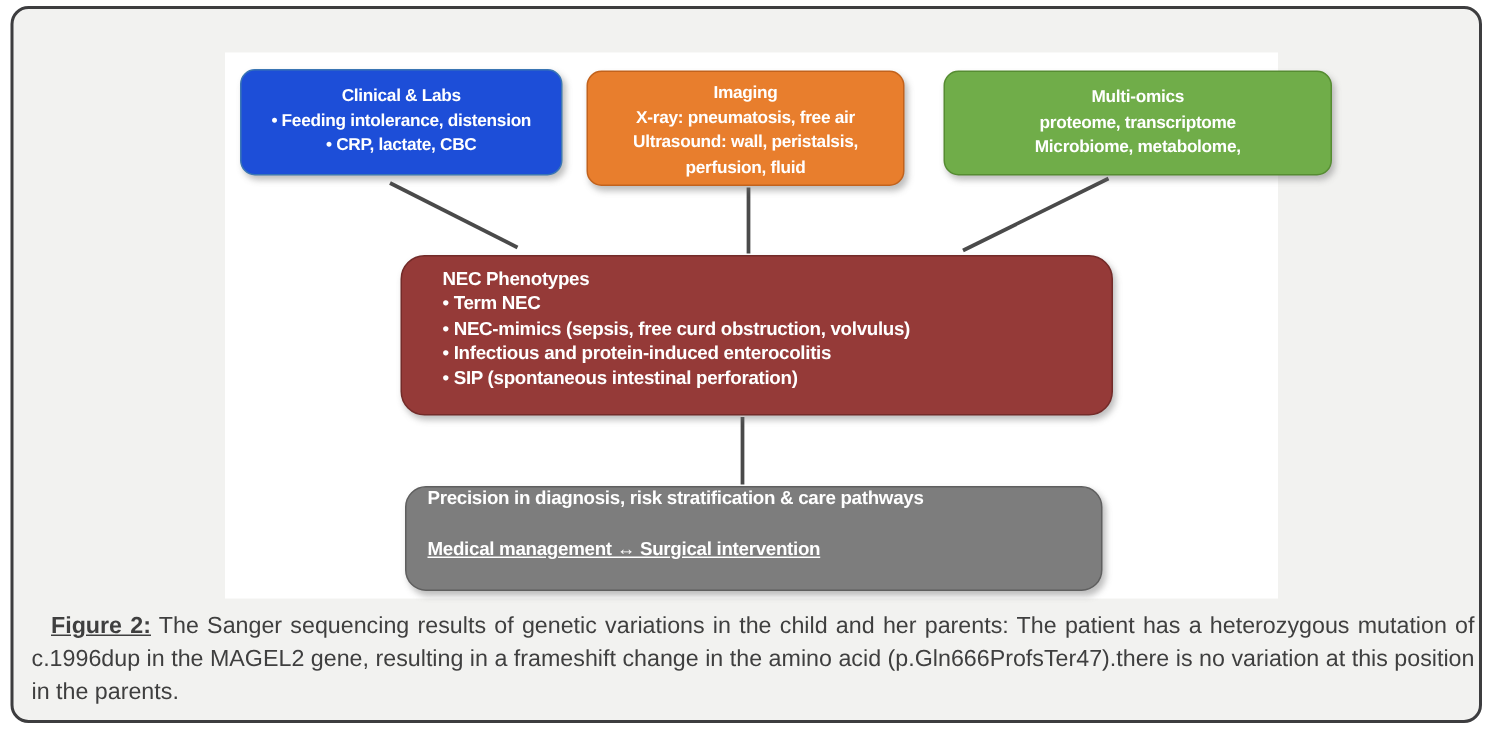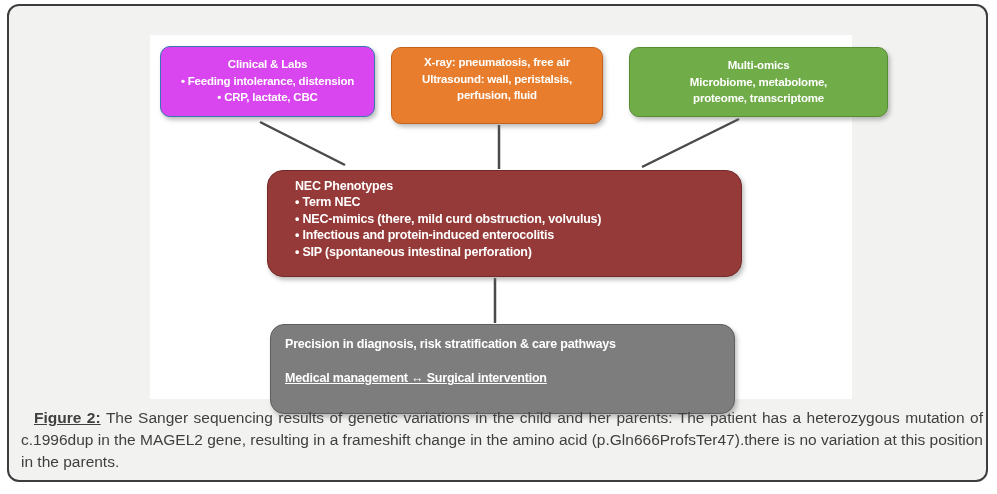--- a/index.html
+++ b/index.html
@@ -48,7 +48,7 @@
     padding-top: 9px;
   }
   .topbox .tline { white-space: nowrap; }
-  .blue   { left: 10px;  top: 11px; width: 215px; height: 71px; background: #d946ef; border: 1px solid #3a76b4; }
+  .blue   { left: 10px;  top: 11px; width: 215px; height: 71px; background: #1d4ed8; border: 1px solid #3a76b4; }
   .orange { left: 241px; top: 12px; width: 212px; height: 77px; background: #e87e2d; border: 1px solid #c2621c; padding-top: 6px; }
   .green  { left: 479px; top: 12px; width: 259px; height: 70px; background: #70ad49; border: 1px solid #568c32; }
   .nec {

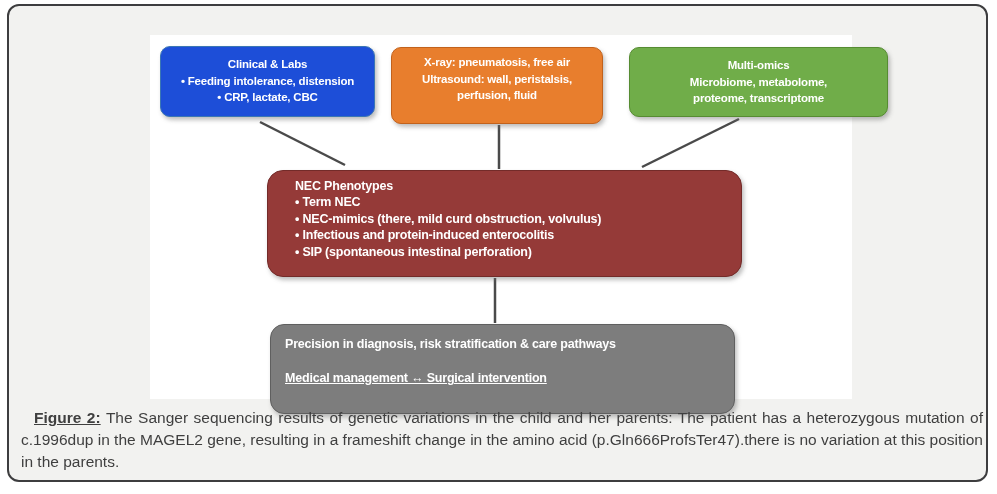--- a/index.html
+++ b/index.html
@@ -103,6 +103,7 @@
       </div>
 
       <div class="box topbox orange">
+        <div class="box-title">Imaging</div>
         <div class="tline">X-ray: pneumatosis, free air</div>
         <div class="tline">Ultrasound: wall, peristalsis,</div>
         <div class="tline">perfusion, fluid</div>

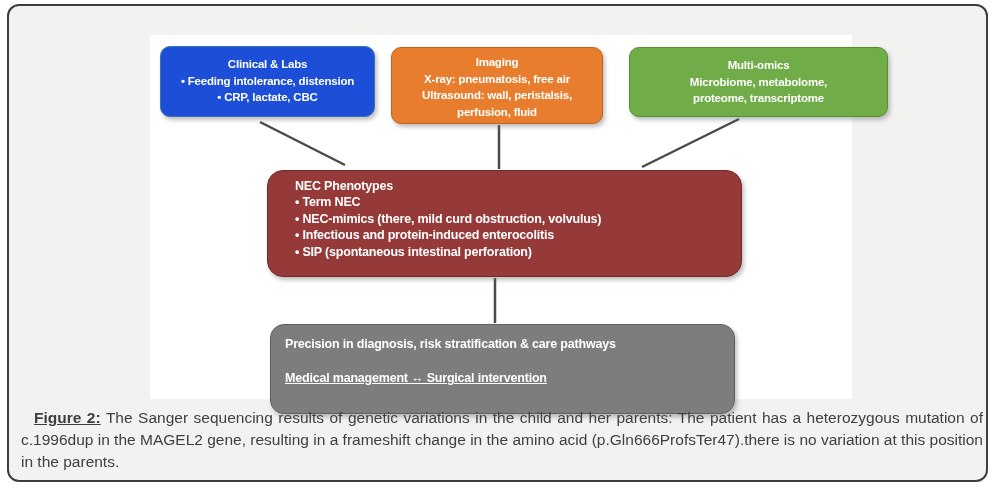--- a/index.html
+++ b/index.html
@@ -111,8 +111,8 @@
 
       <div class="box topbox green">
         <div class="box-title">Multi-omics</div>
+        <div class="tline">proteome, transcriptome</div>
         <div class="tline">Microbiome, metabolome,</div>
-        <div class="tline">proteome, transcriptome</div>
       </div>
 
       <div class="box nec">

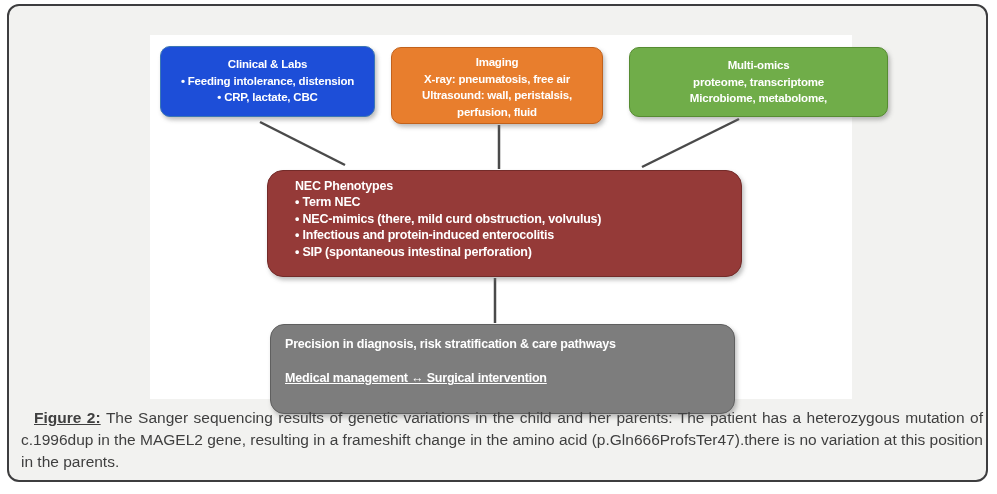--- a/index.html
+++ b/index.html
@@ -118,7 +118,7 @@
       <div class="box nec">
         <div>NEC Phenotypes</div>
         <div>• Term NEC</div>
-        <div>• NEC-mimics (there, mild curd obstruction, volvulus)</div>
+        <div>• NEC-mimics (sepsis, free curd obstruction, volvulus)</div>
         <div>• Infectious and protein-induced enterocolitis</div>
         <div>• SIP (spontaneous intestinal perforation)</div>
       </div>

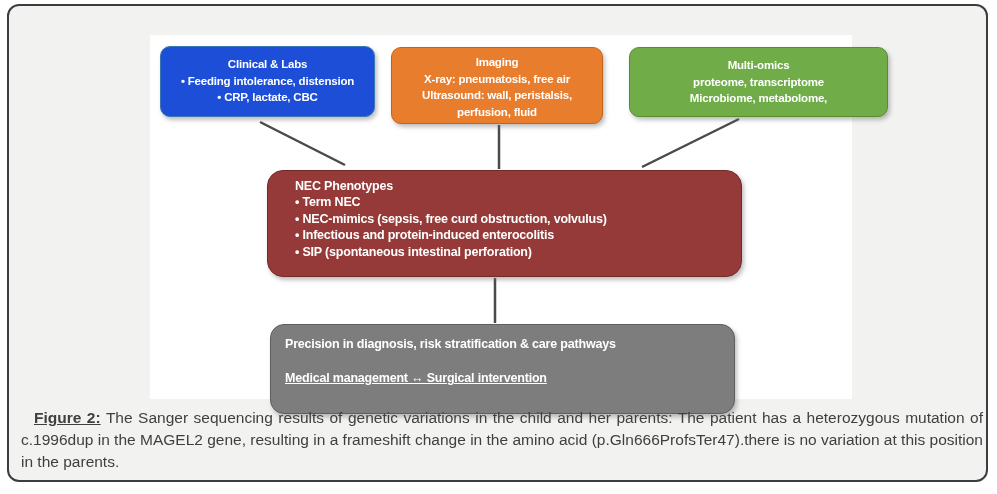--- a/index.html
+++ b/index.html
@@ -61,12 +61,12 @@
     padding: 7px 14px 0 27px;
   }
   .outcome {
-    left: 120px; top: 289px; width: 465px; height: 90px;
+    left: 120px; top: 289px; width: 465px; height: 70px;
     background: #7d7d7d; border: 1px solid #5f5f5f;
     border-radius: 14px;
     font-size: 12.5px;
     letter-spacing: -0.2px;
-    padding: 12px 14px 0 14px;
+    padding: 0 14px 0 14px;
   }
   .outcome .oline2 { margin-top: 20px; text-decoration: underline; }
   .caption {

